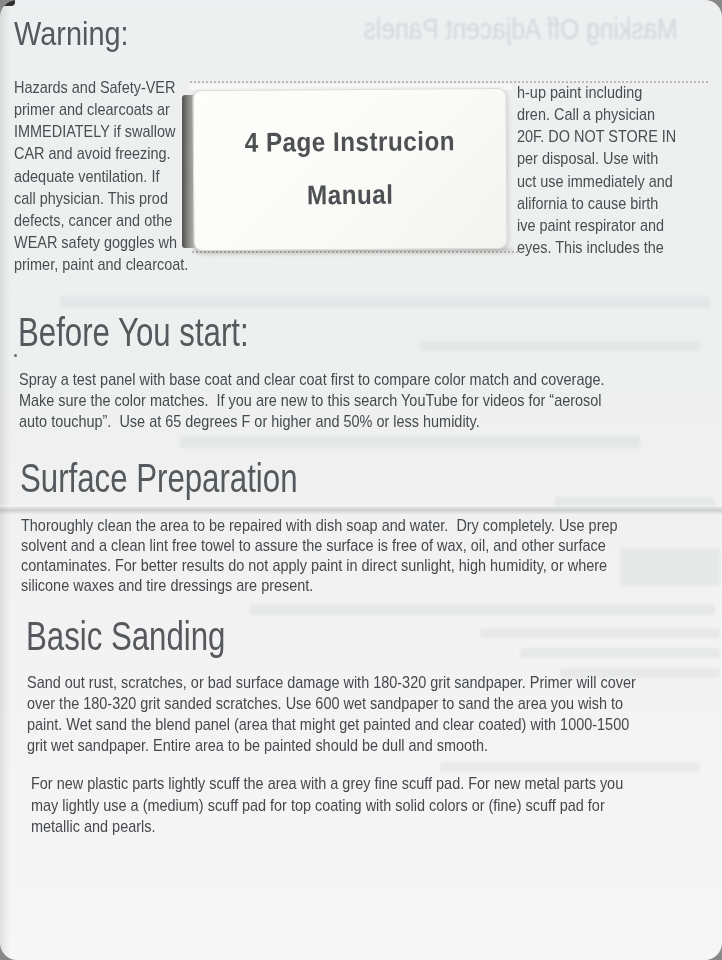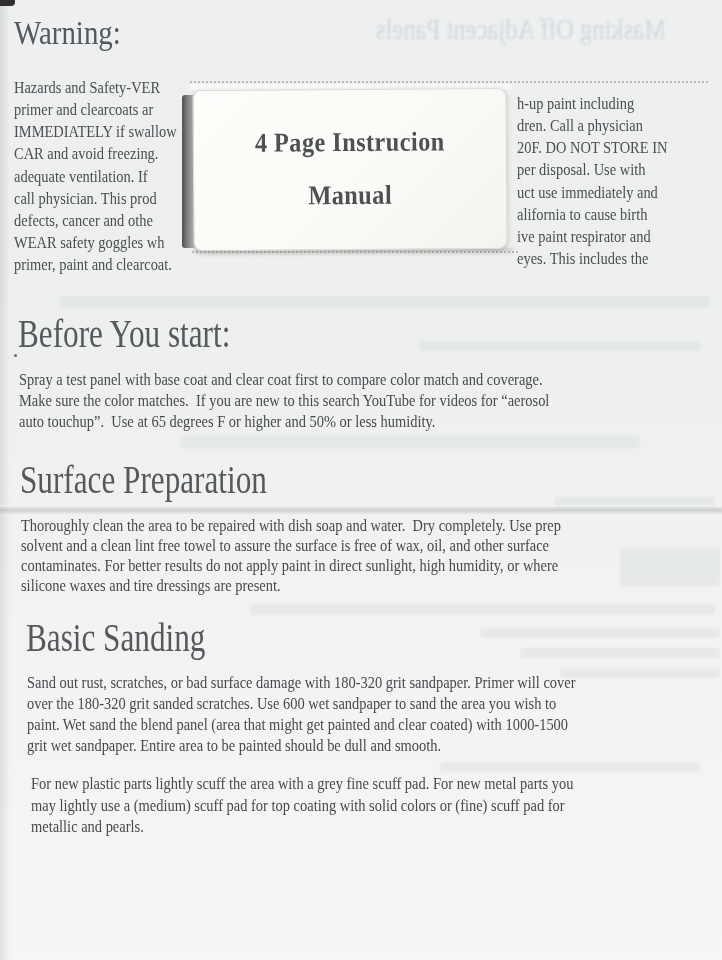--- a/index.html
+++ b/index.html
@@ -9,8 +9,9 @@
       linear-gradient(90deg, rgba(164,168,166,.28) 0px, rgba(164,168,166,0) 10px),
       linear-gradient(180deg, #edeff0 0%, #eef0ef 40%, #f1f2f1 62%, #f5f6f5 100%),
       #eff0ef;
-    font-family:Liberation Serif, serif;
+    font-family:Liberation Sans, sans-serif;
     color:#45484d;
+    border-radius:17px;
   }
   .abs{position:absolute;}
   .h1{

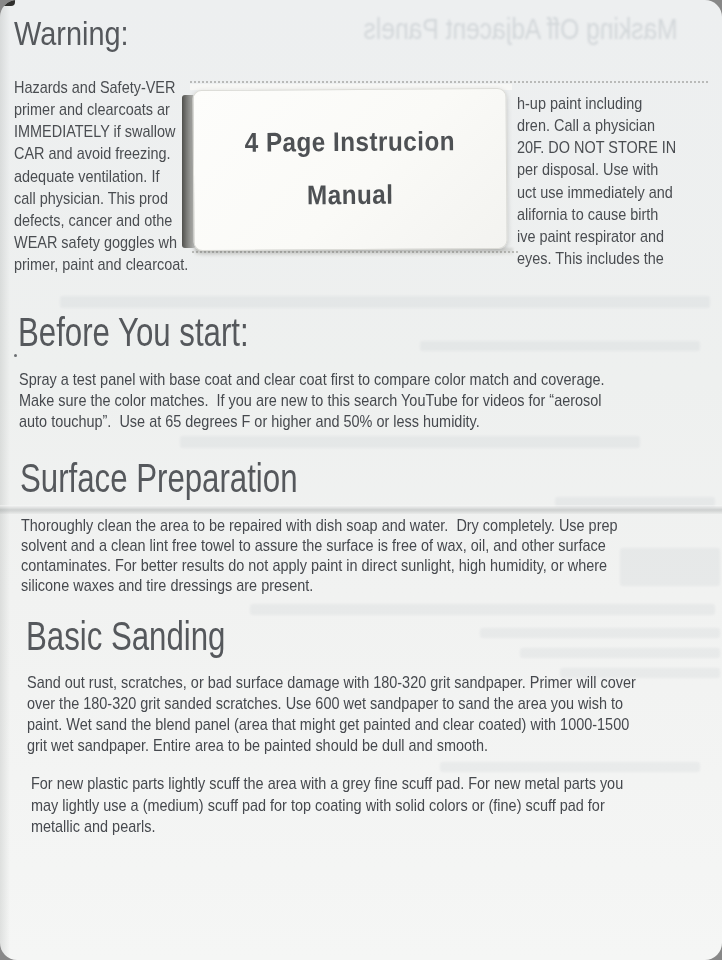--- a/index.html
+++ b/index.html
@@ -108,7 +108,7 @@
     <div class="wline">primer, paint and clearcoat.</div>
   </div>
 
-  <div class="abs wcol" style="left:517px;top:94px;">
+  <div class="abs wcol" style="left:517px;top:83px;">
     <div class="wline">h-up paint including</div>
     <div class="wline">dren. Call a physician</div>
     <div class="wline">20F. DO NOT STORE IN</div>

